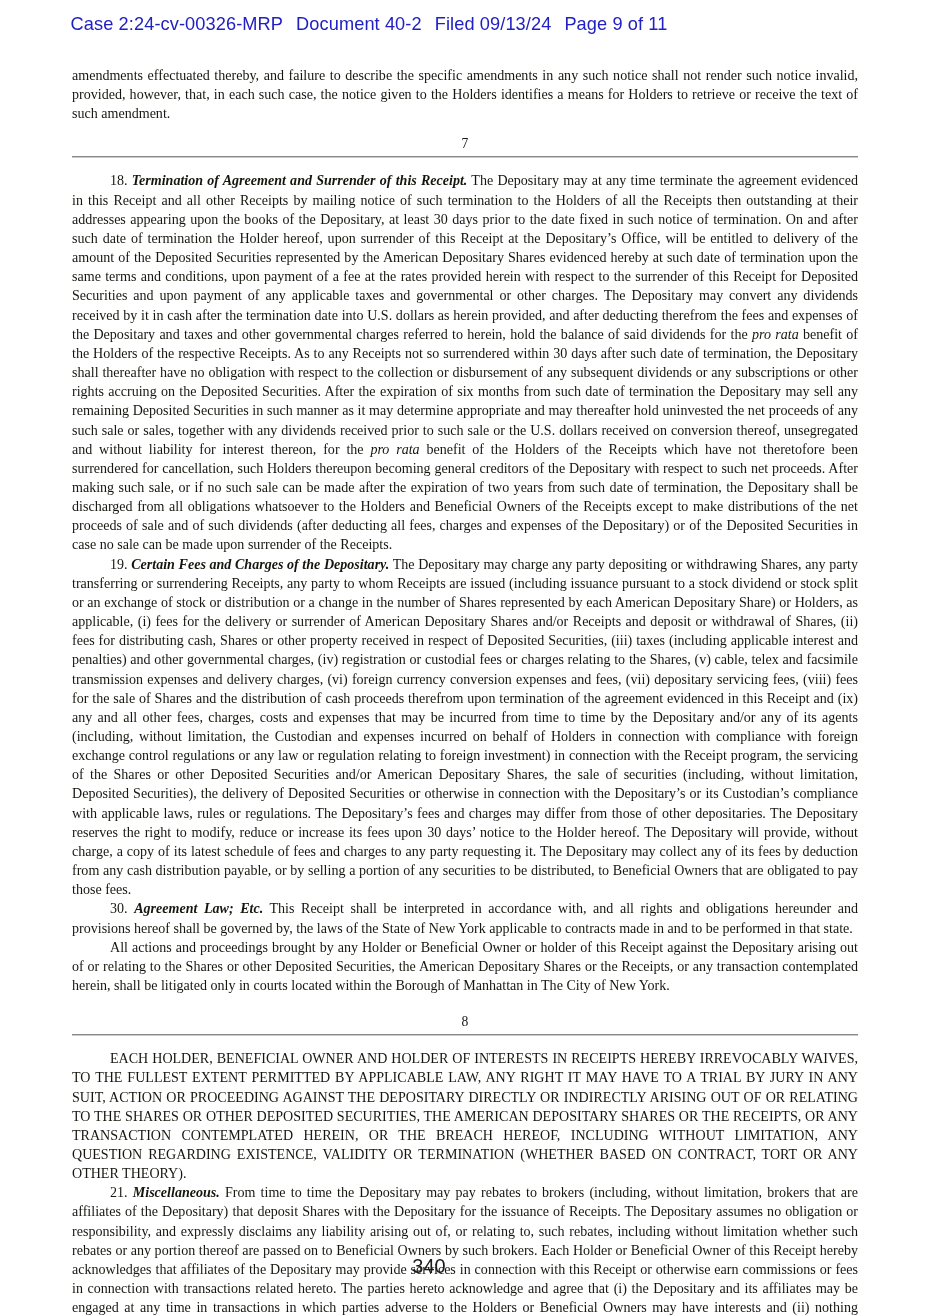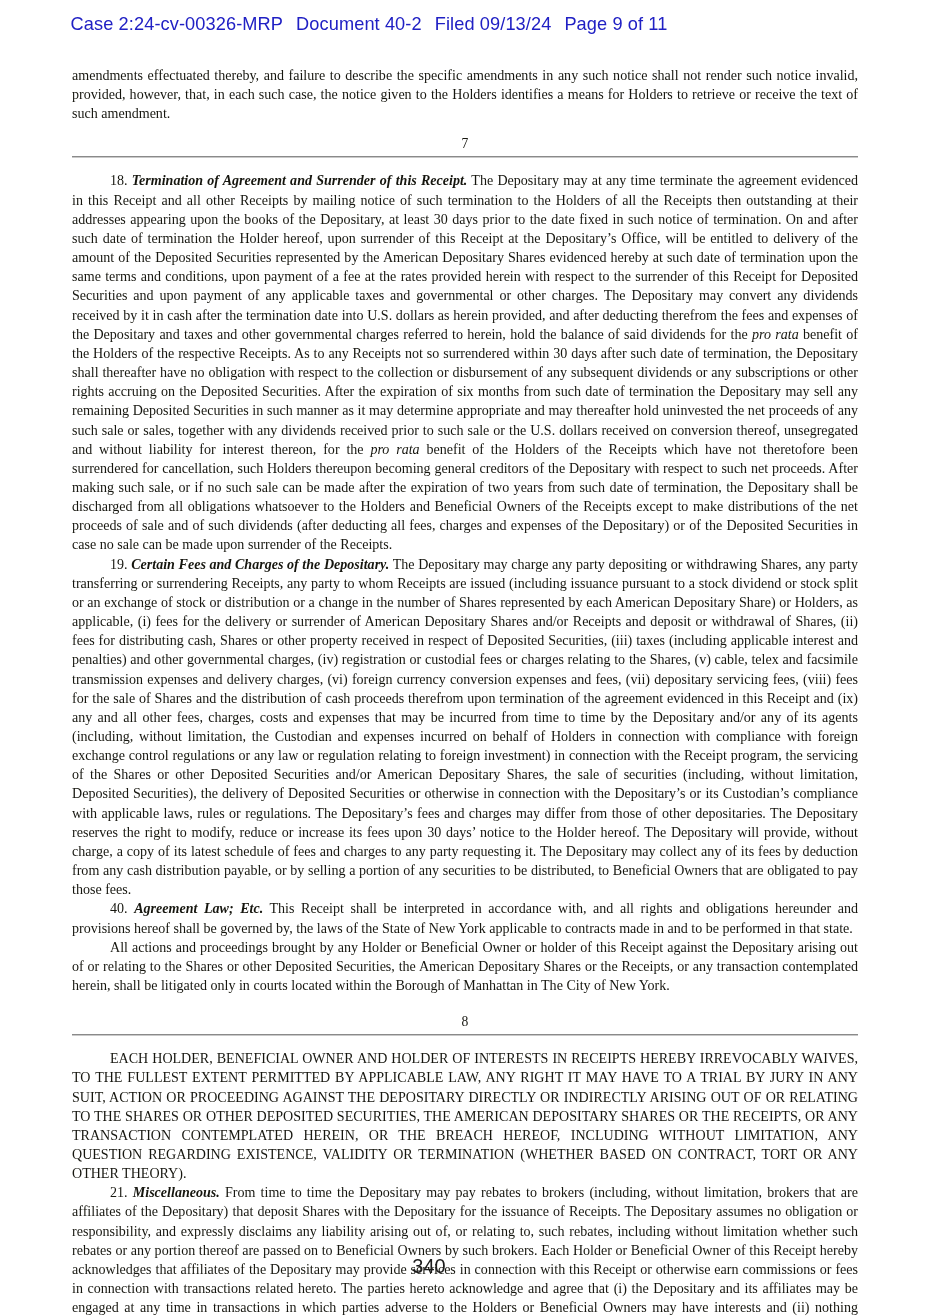--- a/index.html
+++ b/index.html
@@ -121,7 +121,7 @@
 
   <p class="doc indent"><span class="sec-num">19.</span> <span class="sec-head">Certain Fees and Charges of the Depositary.</span><span> The Depositary may charge any party depositing or withdrawing Shares, any party transferring or surrendering Receipts, any party to whom Receipts are issued (including issuance pursuant to a stock dividend or stock split or an exchange of stock or distribution or a change in the number of Shares represented by each American Depositary Share) or Holders, as applicable, (i) fees for the delivery or surrender of American Depositary Shares and/or Receipts and deposit or withdrawal of Shares, (ii) fees for distributing cash, Shares or other property received in respect of Deposited Securities, (iii) taxes (including applicable interest and penalties) and other governmental charges, (iv) registration or custodial fees or charges relating to the Shares, (v) cable, telex and facsimile transmission expenses and delivery charges, (vi) foreign currency conversion expenses and fees, (vii) depositary servicing fees, (viii) fees for the sale of Shares and the distribution of cash proceeds therefrom upon termination of the agreement evidenced in this Receipt and (ix) any and all other fees, charges, costs and expenses that may be incurred from time to time by the Depositary and/or any of its agents (including, without limitation, the Custodian and expenses incurred on behalf of Holders in connection with compliance with foreign exchange control regulations or any law or regulation relating to foreign investment) in connection with the Receipt program, the servicing of the Shares or other Deposited Securities and/or American Depositary Shares, the sale of securities (including, without limitation, Deposited Securities), the delivery of Deposited Securities or otherwise in connection with the Depositary’s or its Custodian’s compliance with applicable laws, rules or regulations. The Depositary’s fees and charges may differ from those of other depositaries.  The Depositary reserves the right to modify, reduce or increase its fees upon 30 days’ notice to the Holder hereof.  The Depositary will provide, without charge, a copy of its latest schedule of fees and charges to any party requesting it. The Depositary may collect any of its fees by deduction from any cash distribution payable, or by selling a portion of any securities to be distributed, to Beneficial Owners that are obligated to pay those fees.</span></p>
 
-  <p class="doc indent"><span class="sec-num">40.</span> <span class="sec-head">Agreement Law; Etc.</span><span> This Receipt shall be interpreted in accordance with, and all rights and obligations hereunder and provisions hereof shall be governed by, the laws of the State of New York applicable to contracts made in and to be performed in that state.</span></p>
+  <p class="doc indent"><span class="sec-num">30.</span> <span class="sec-head">Agreement Law; Etc.</span><span> This Receipt shall be interpreted in accordance with, and all rights and obligations hereunder and provisions hereof shall be governed by, the laws of the State of New York applicable to contracts made in and to be performed in that state.</span></p>
 
   <p class="doc indent">All actions and proceedings brought by any Holder or Beneficial Owner or holder of this Receipt against the Depositary arising out of or relating to the Shares or other Deposited Securities, the American Depositary Shares or the Receipts, or any transaction contemplated herein, shall be litigated only in courts located within the Borough of Manhattan in The City of New York.</p>
 

